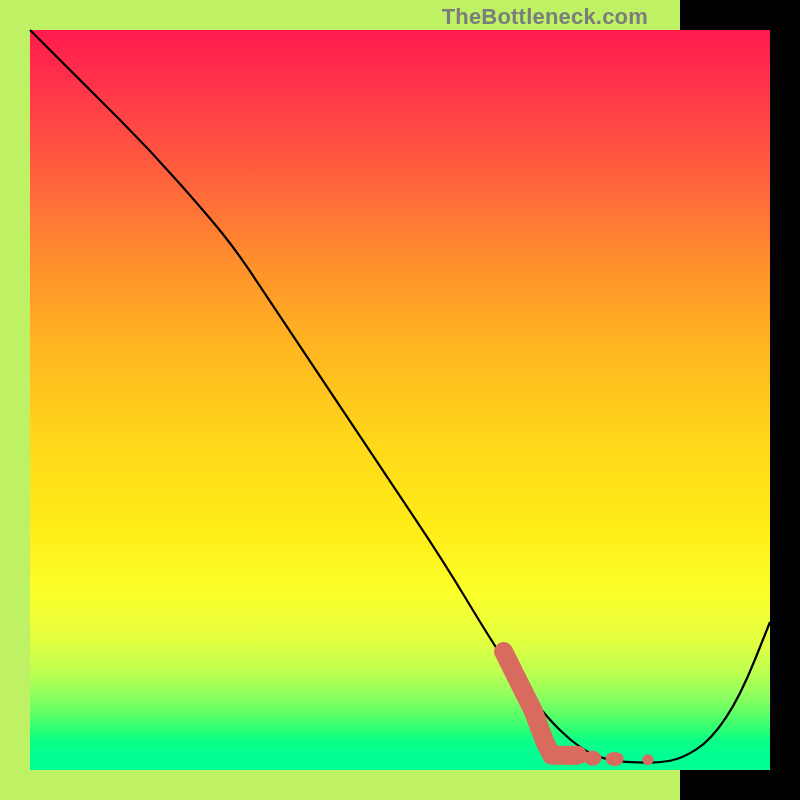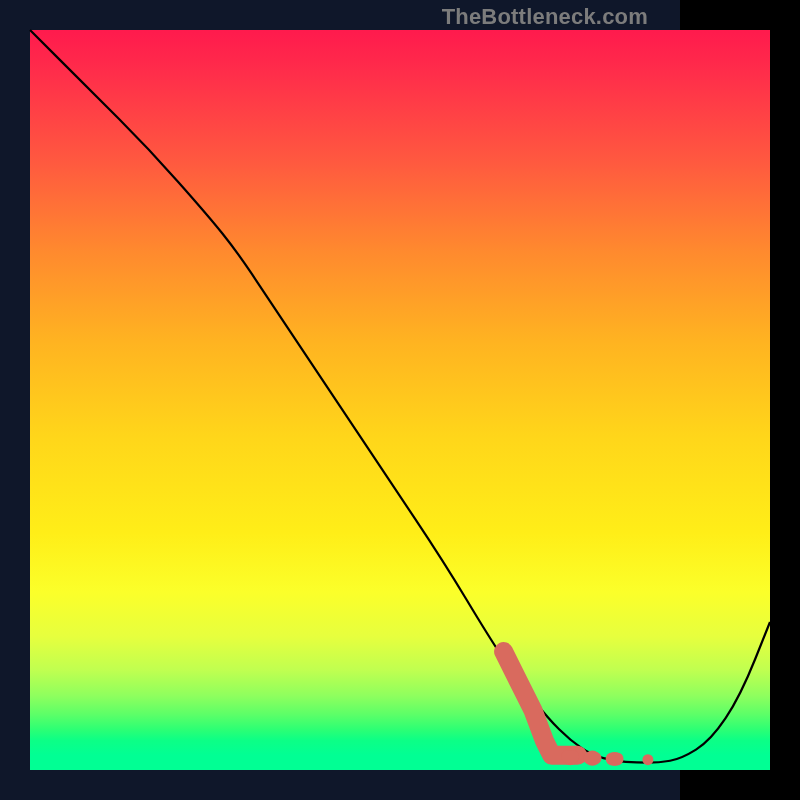--- a/index.html
+++ b/index.html
@@ -17,7 +17,7 @@
     left: 0;
     width: 680px;
     height: 800px;
-    background: #0f172a;
+    background: #bef264;
   }
   .plot-area {
     position: absolute;

